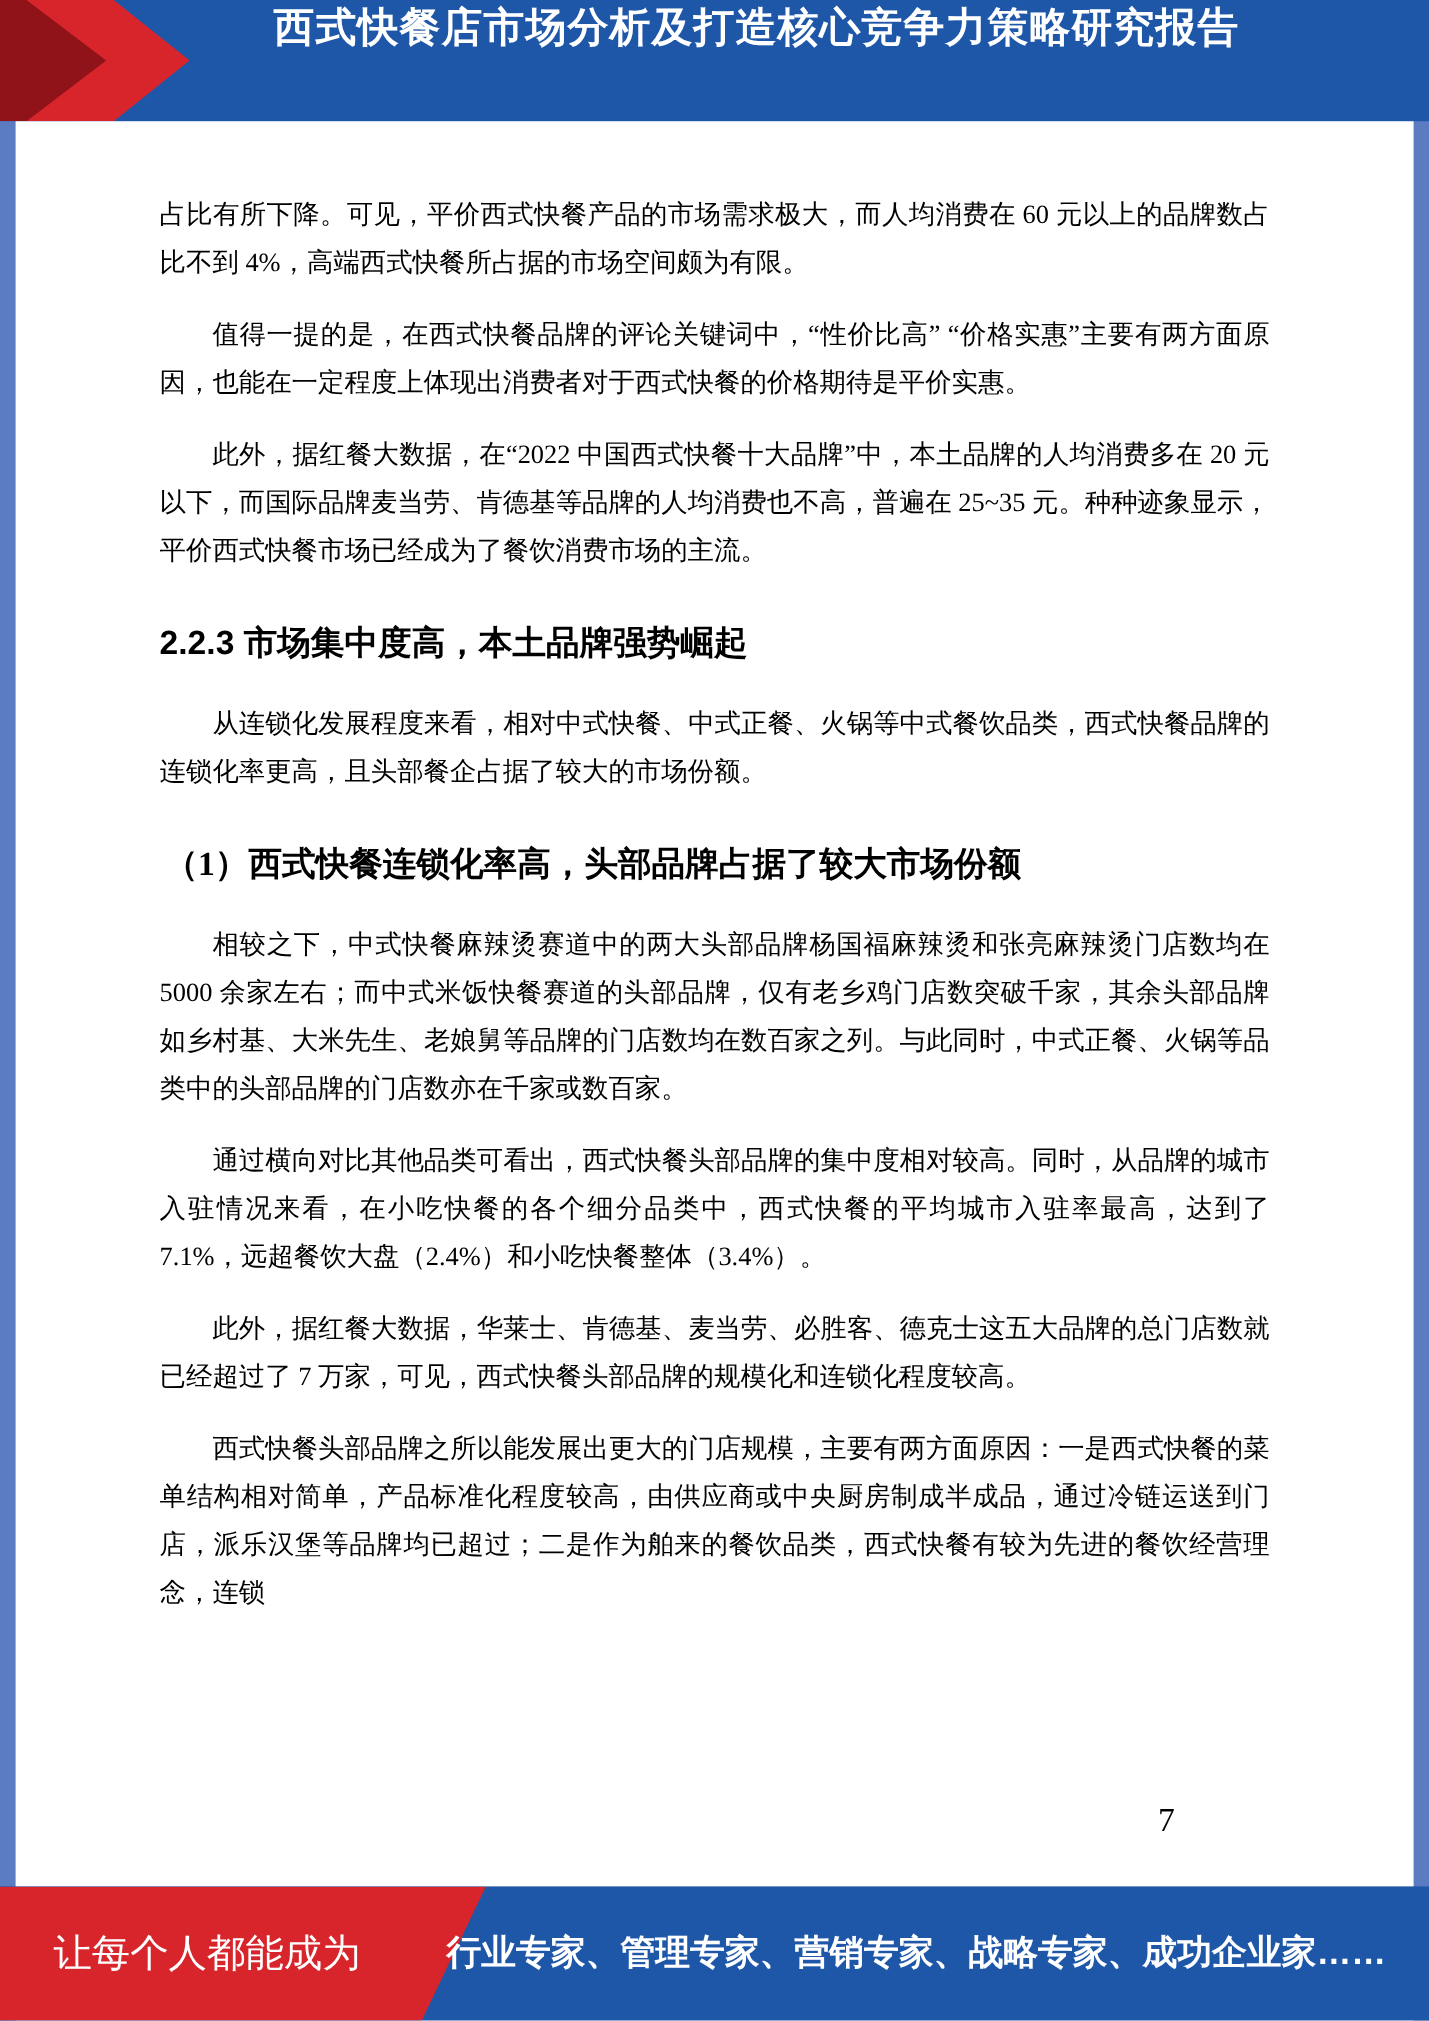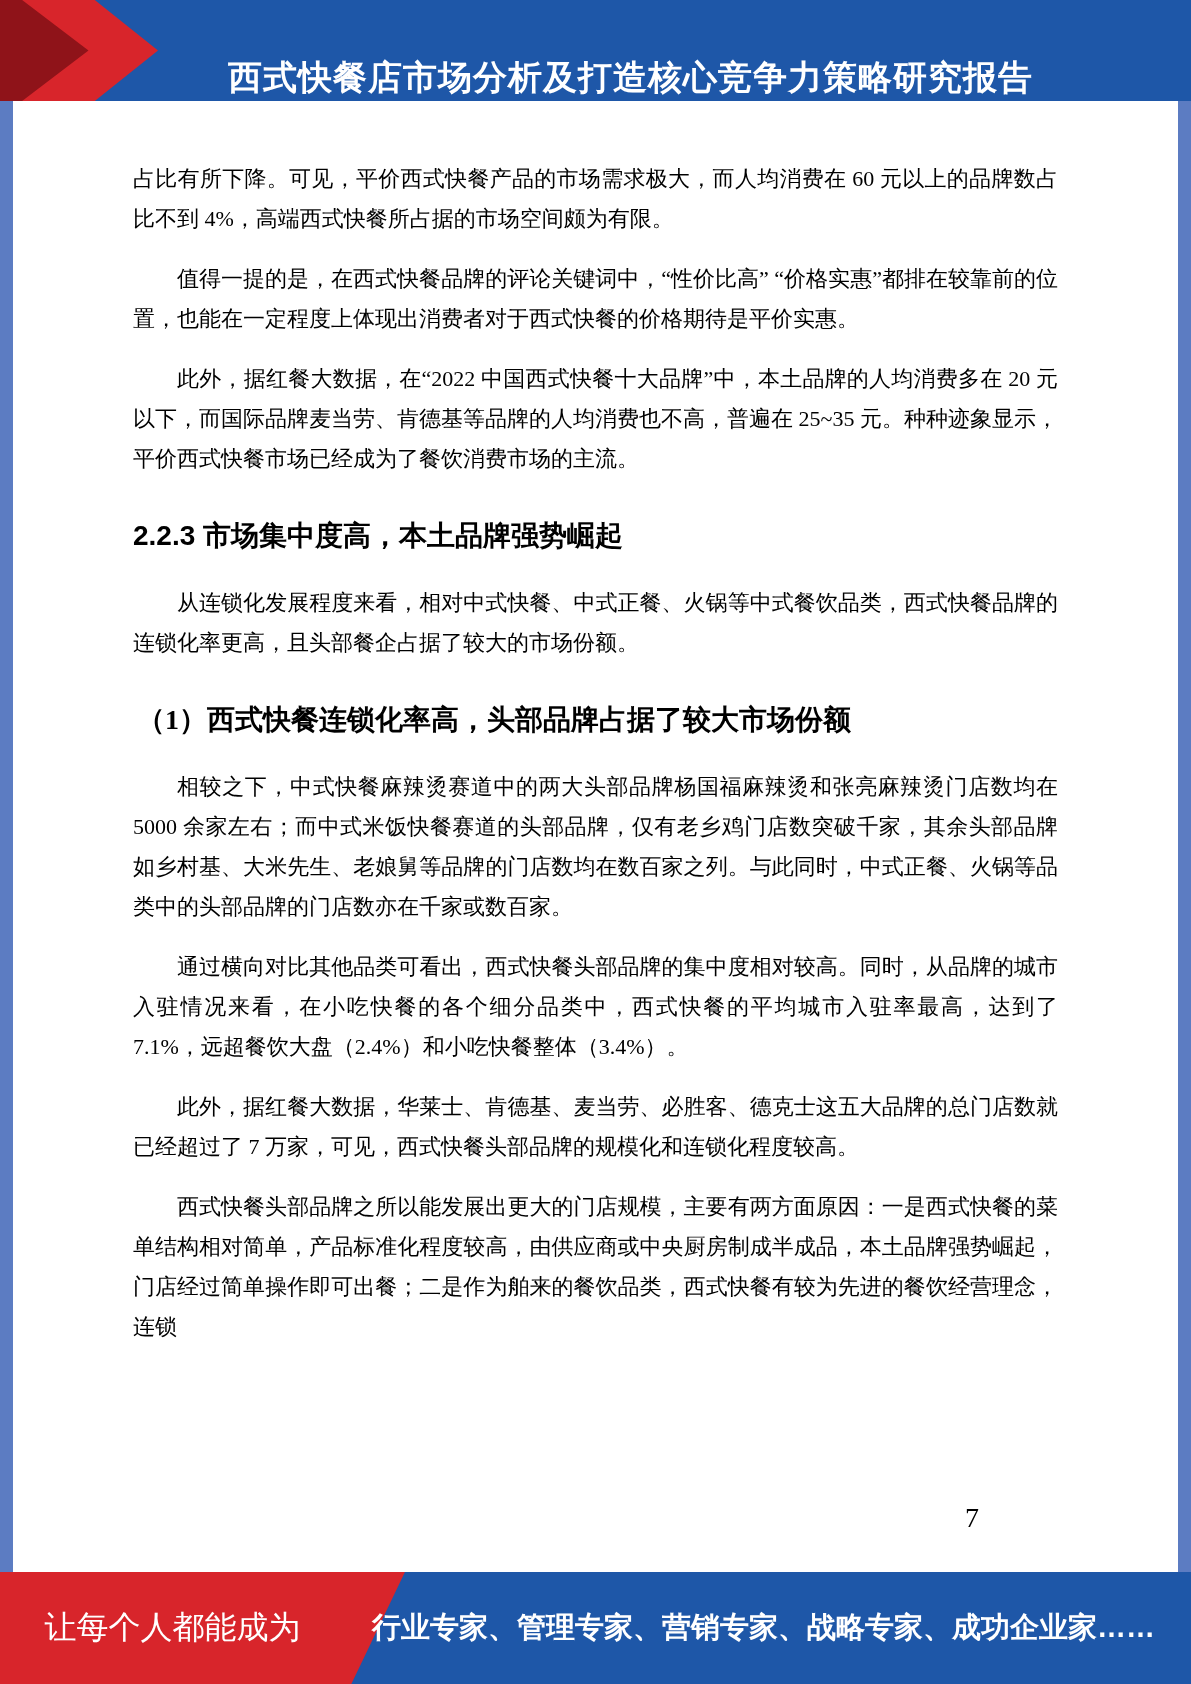--- a/index.html
+++ b/index.html
@@ -27,7 +27,7 @@
     position:absolute; top:0; left:0; right:0; height:101px;
     background:var(--header-blue,#1e57a8);
     z-index:3;
-    display:flex; align-items:flex-end; justify-content:center;
+    display:flex; align-items:flex-start; justify-content:center;
   }
   .header-title {
     margin:0 0 0 70px;

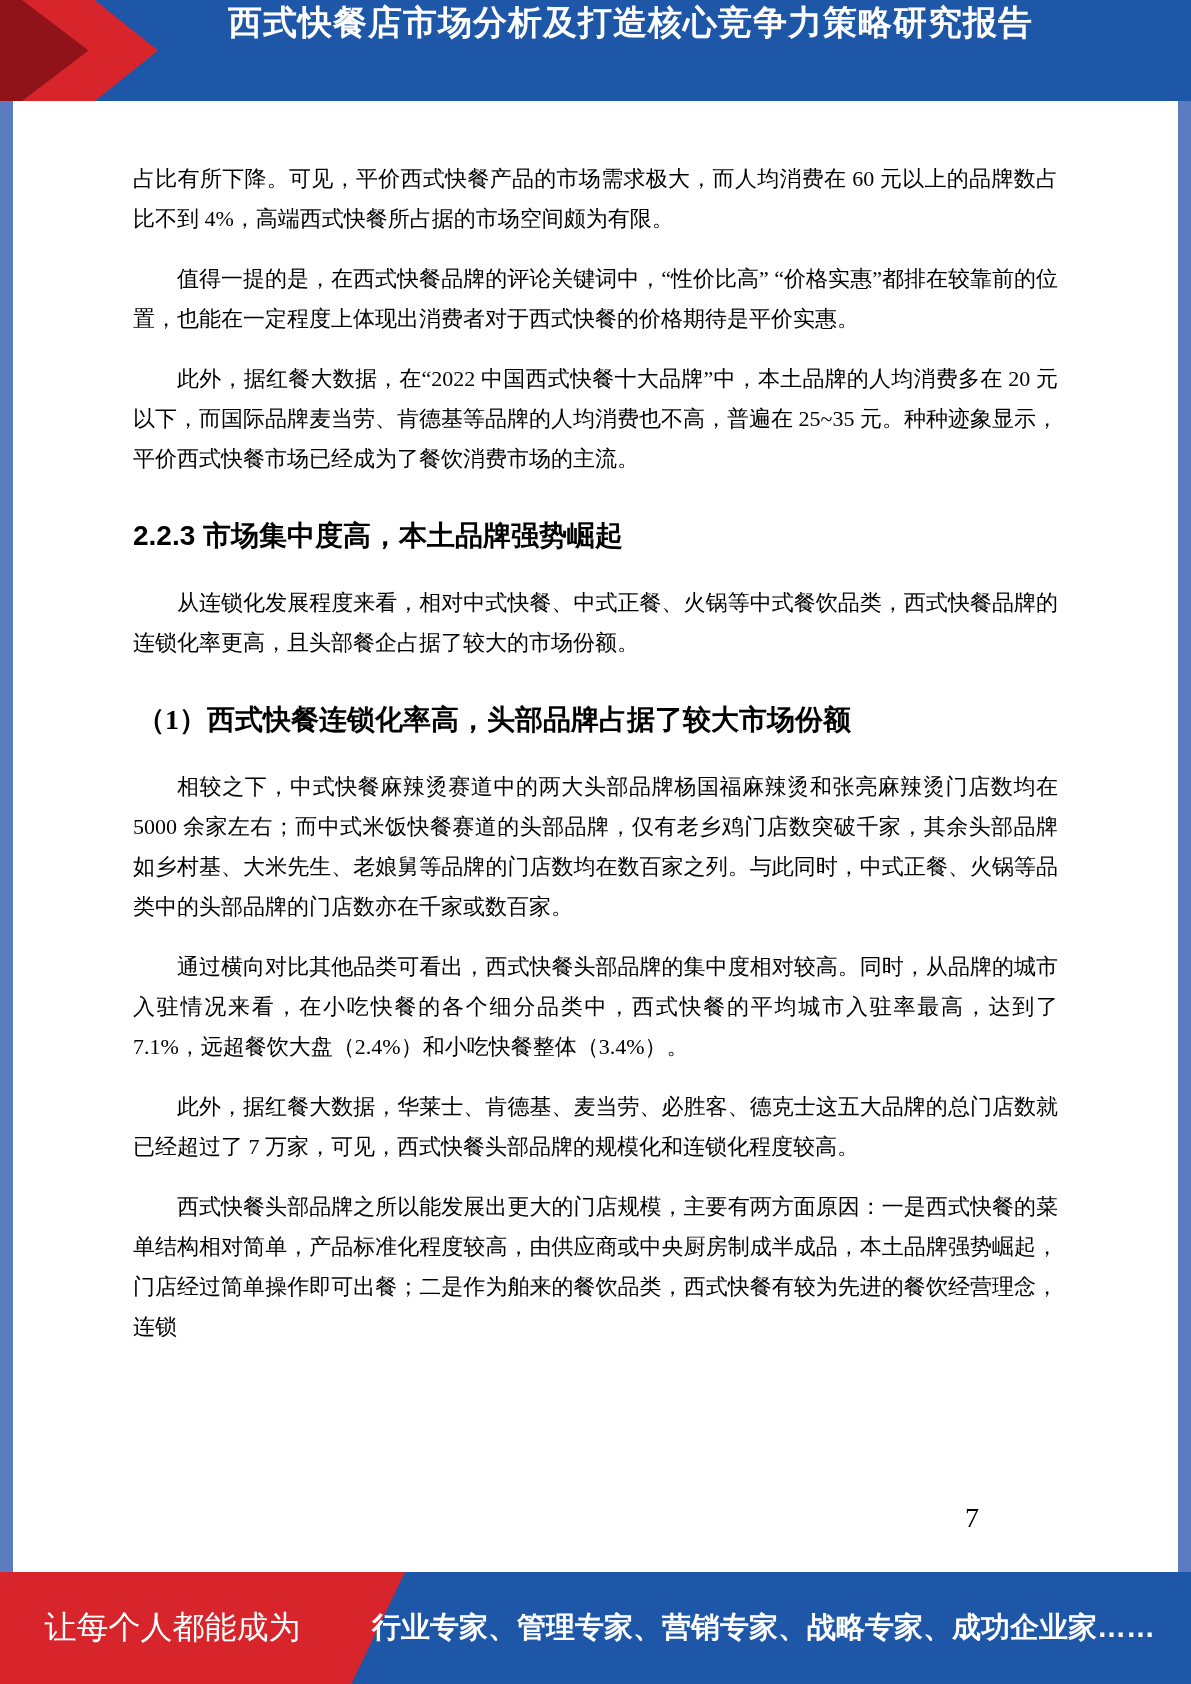--- a/index.html
+++ b/index.html
@@ -133,7 +133,7 @@
 
   <main class="content">
     <p class="para continuation">占比有所下降。可见，平价西式快餐产品的市场需求极大，而人均消费在 60 元以上的品牌数占比不到 4%，高端西式快餐所占据的市场空间颇为有限。</p>
-    <p class="para">值得一提的是，在西式快餐品牌的评论关键词中，“性价比高” “价格实惠”都排在较靠前的位置，也能在一定程度上体现出消费者对于西式快餐的价格期待是平价实惠。</p>
+    <p class="para">值得一提的是，在西式快餐品牌的评论关键词中，“性价比高” “价格实惠”主要有两方面原因，也能在一定程度上体现出消费者对于西式快餐的价格期待是平价实惠。</p>
     <p class="para">此外，据红餐大数据，在“2022 中国西式快餐十大品牌”中，本土品牌的人均消费多在 20 元以下，而国际品牌麦当劳、肯德基等品牌的人均消费也不高，普遍在 25~35 元。种种迹象显示，平价西式快餐市场已经成为了餐饮消费市场的主流。</p>
 
     <h2 class="heading">2.2.3 市场集中度高，本土品牌强势崛起</h2>

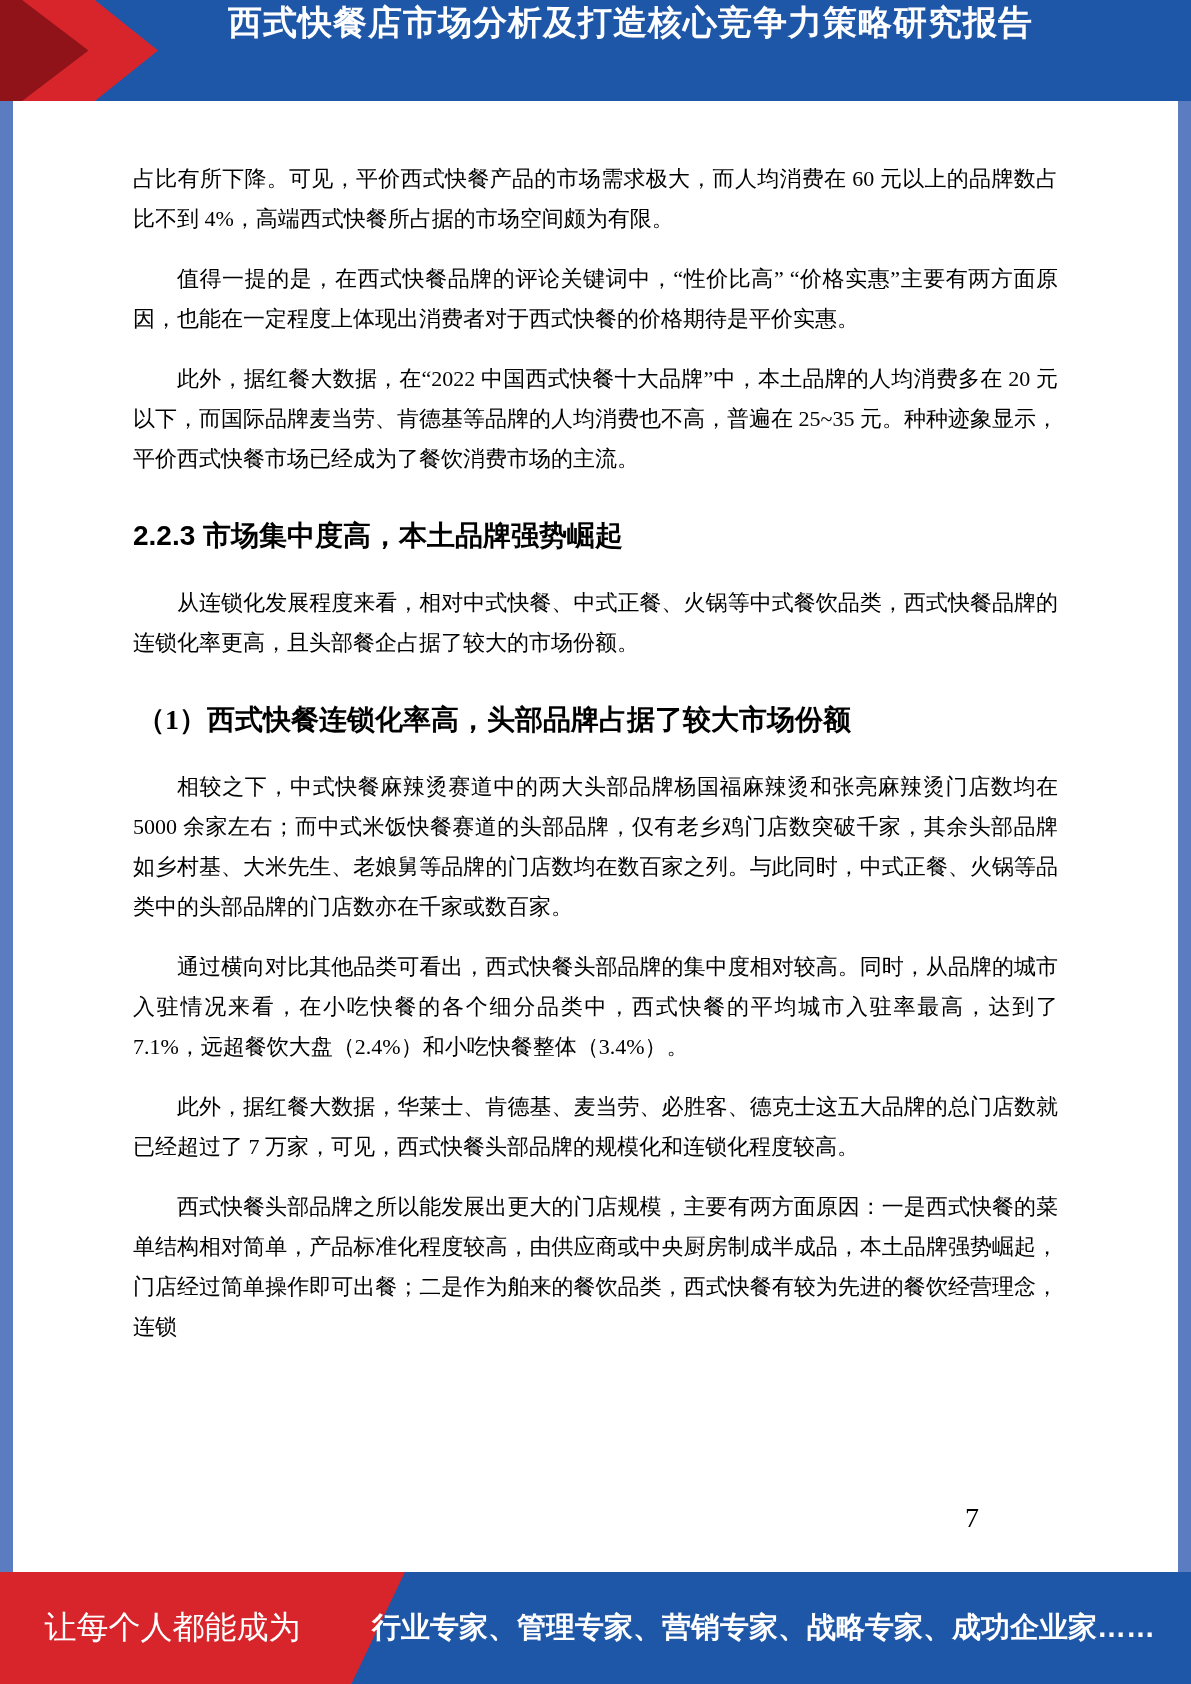--- a/index.html
+++ b/index.html
@@ -145,7 +145,7 @@
     <p class="para">相较之下，中式快餐麻辣烫赛道中的两大头部品牌杨国福麻辣烫和张亮麻辣烫门店数均在 5000 余家左右；而中式米饭快餐赛道的头部品牌，仅有老乡鸡门店数突破千家，其余头部品牌如乡村基、大米先生、老娘舅等品牌的门店数均在数百家之列。与此同时，中式正餐、火锅等品类中的头部品牌的门店数亦在千家或数百家。</p>
     <p class="para">通过横向对比其他品类可看出，西式快餐头部品牌的集中度相对较高。同时，从品牌的城市入驻情况来看，在小吃快餐的各个细分品类中，西式快餐的平均城市入驻率最高，达到了 7.1%，远超餐饮大盘（2.4%）和小吃快餐整体（3.4%）。</p>
     <p class="para">此外，据红餐大数据，华莱士、肯德基、麦当劳、必胜客、德克士这五大品牌的总门店数就已经超过了 7 万家，可见，西式快餐头部品牌的规模化和连锁化程度较高。</p>
-    <p class="para">西式快餐头部品牌之所以能发展出更大的门店规模，主要有两方面原因：一是西式快餐的菜单结构相对简单，产品标准化程度较高，由供应商或中央厨房制成半成品，本土品牌强势崛起，门店经过简单操作即可出餐；二是作为舶来的餐饮品类，西式快餐有较为先进的餐饮经营理念，连锁</p>
+    <p class="para">西式快餐头部品牌之所以能发展出更大的门店规模，主要有两方面原因：一是西式快餐的菜单结构相对简单，产品标准化程度较高，由供应商或中央厨房制成半成品，通过冷链运送到门店，派乐汉堡等品牌均已超过；二是作为舶来的餐饮品类，西式快餐有较为先进的餐饮经营理念，连锁</p>
   </main>
 
   <div class="page-number">7</div>

